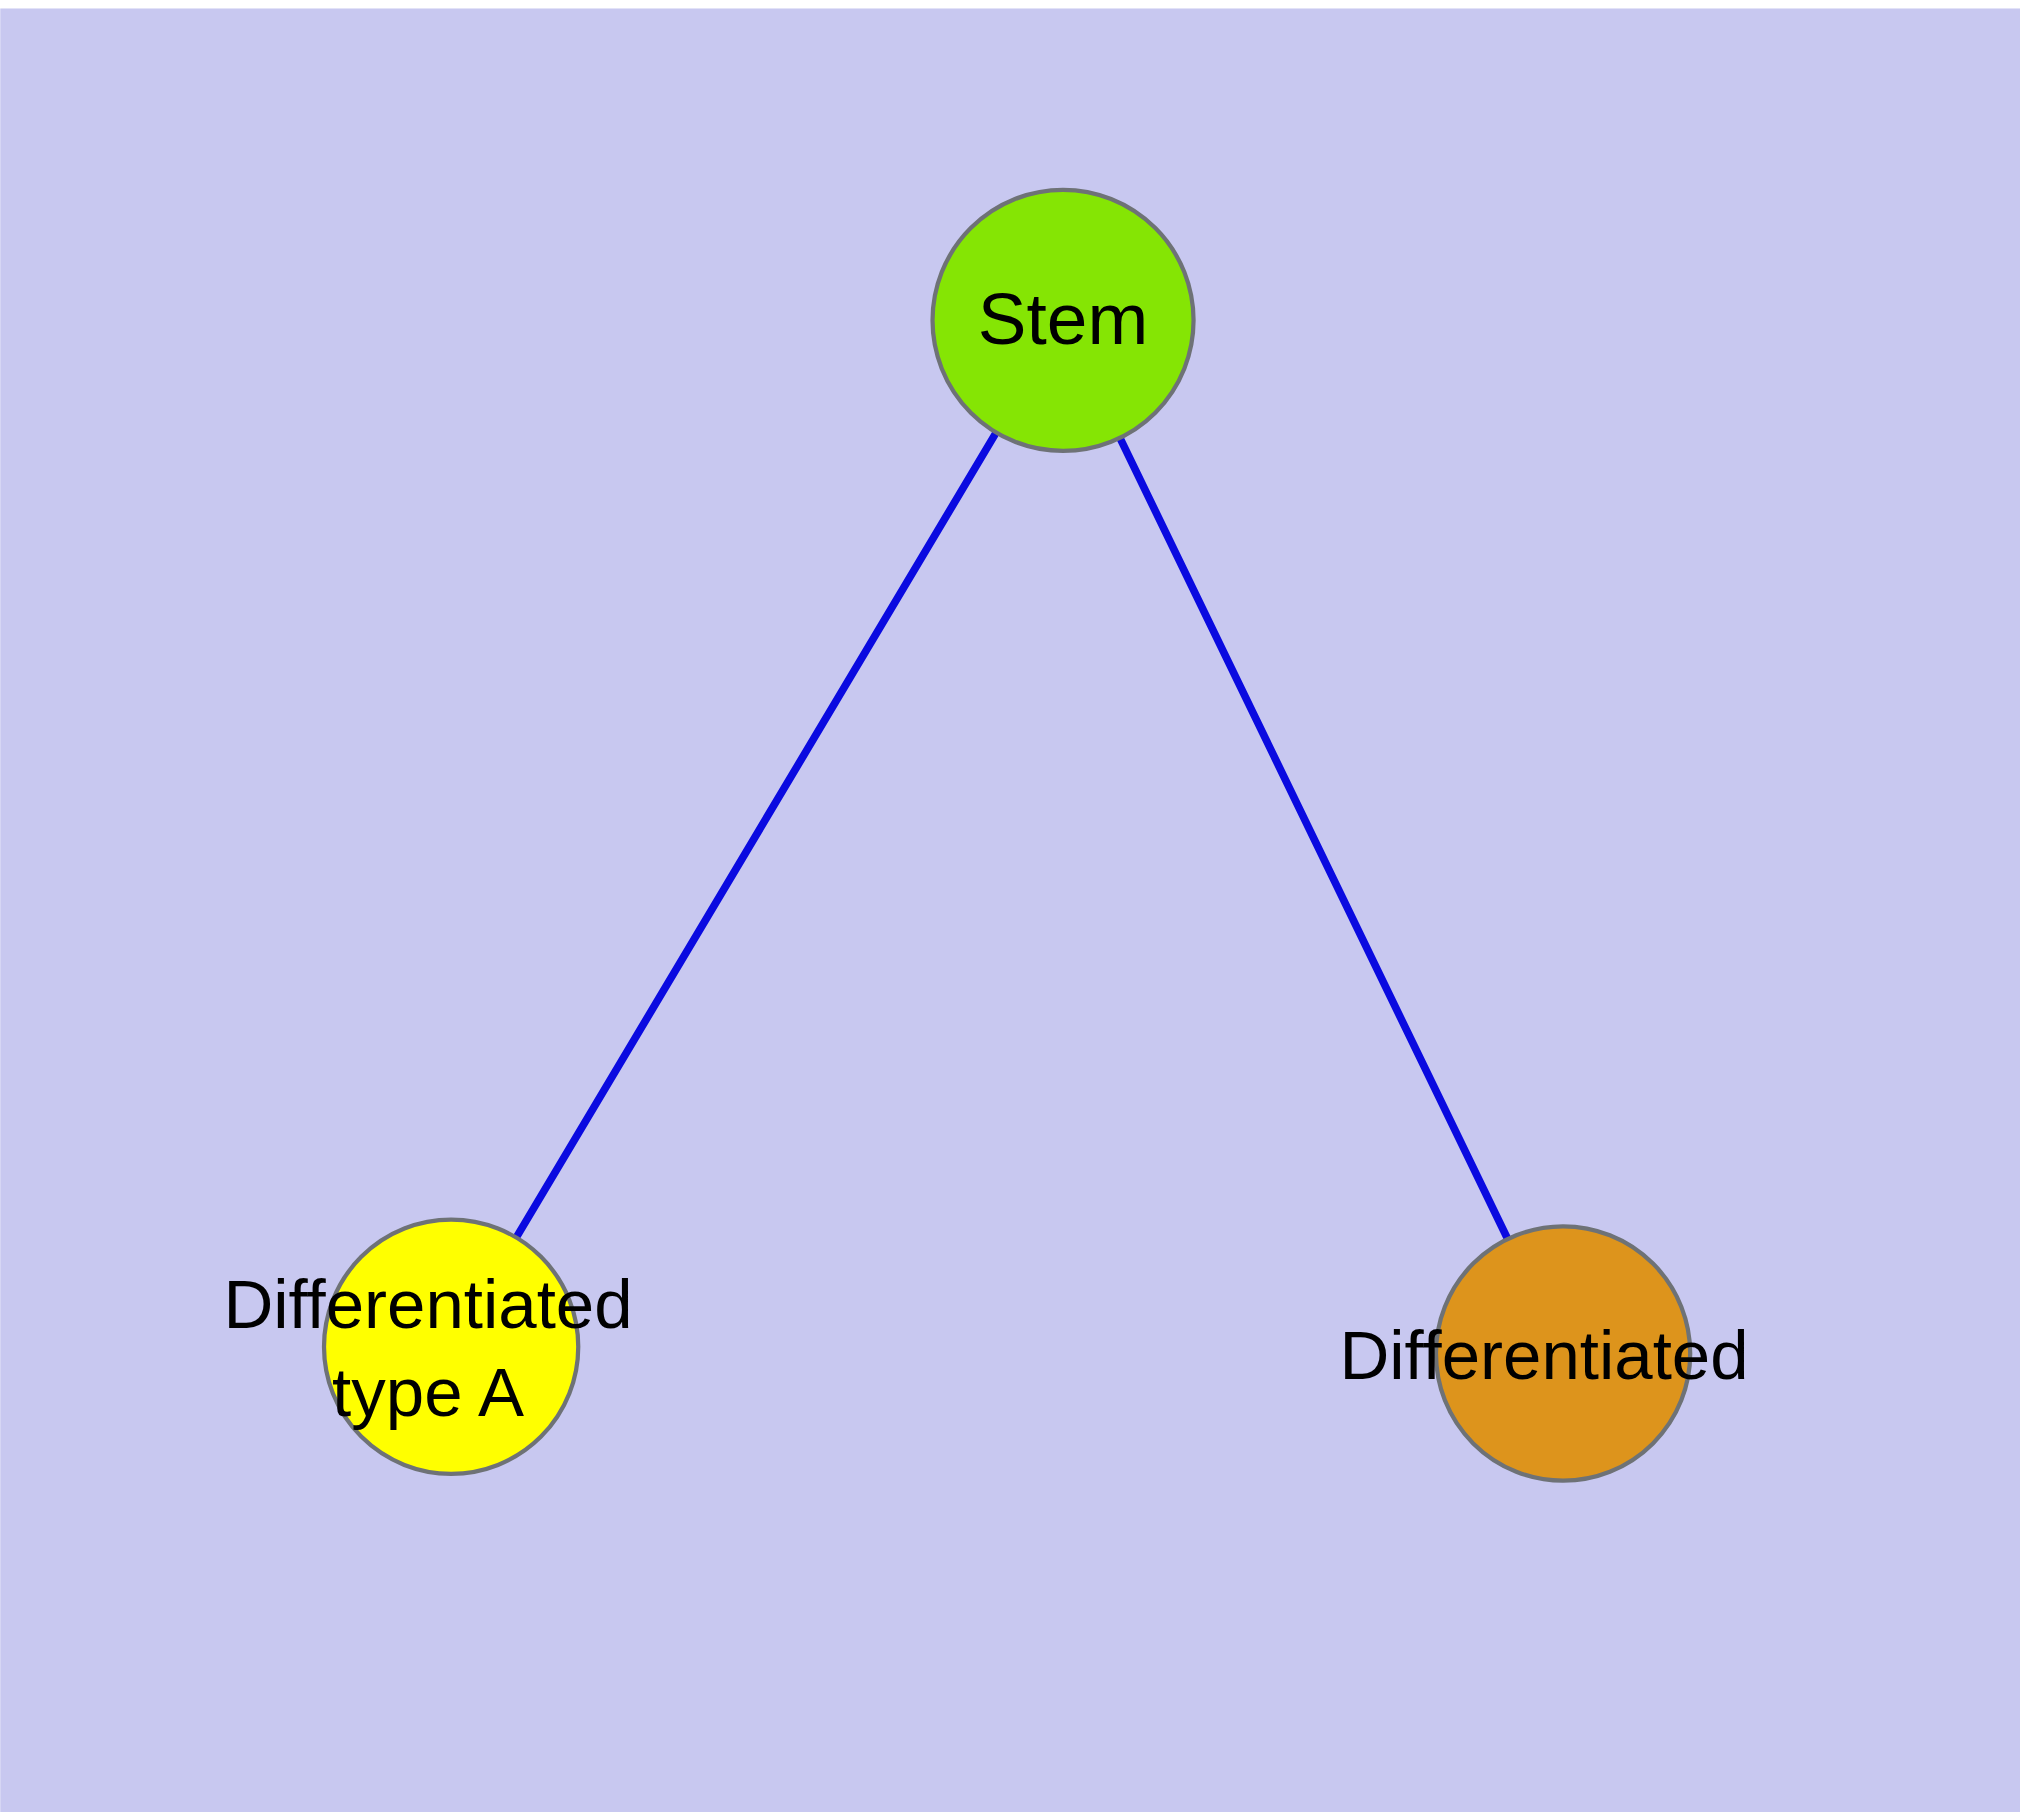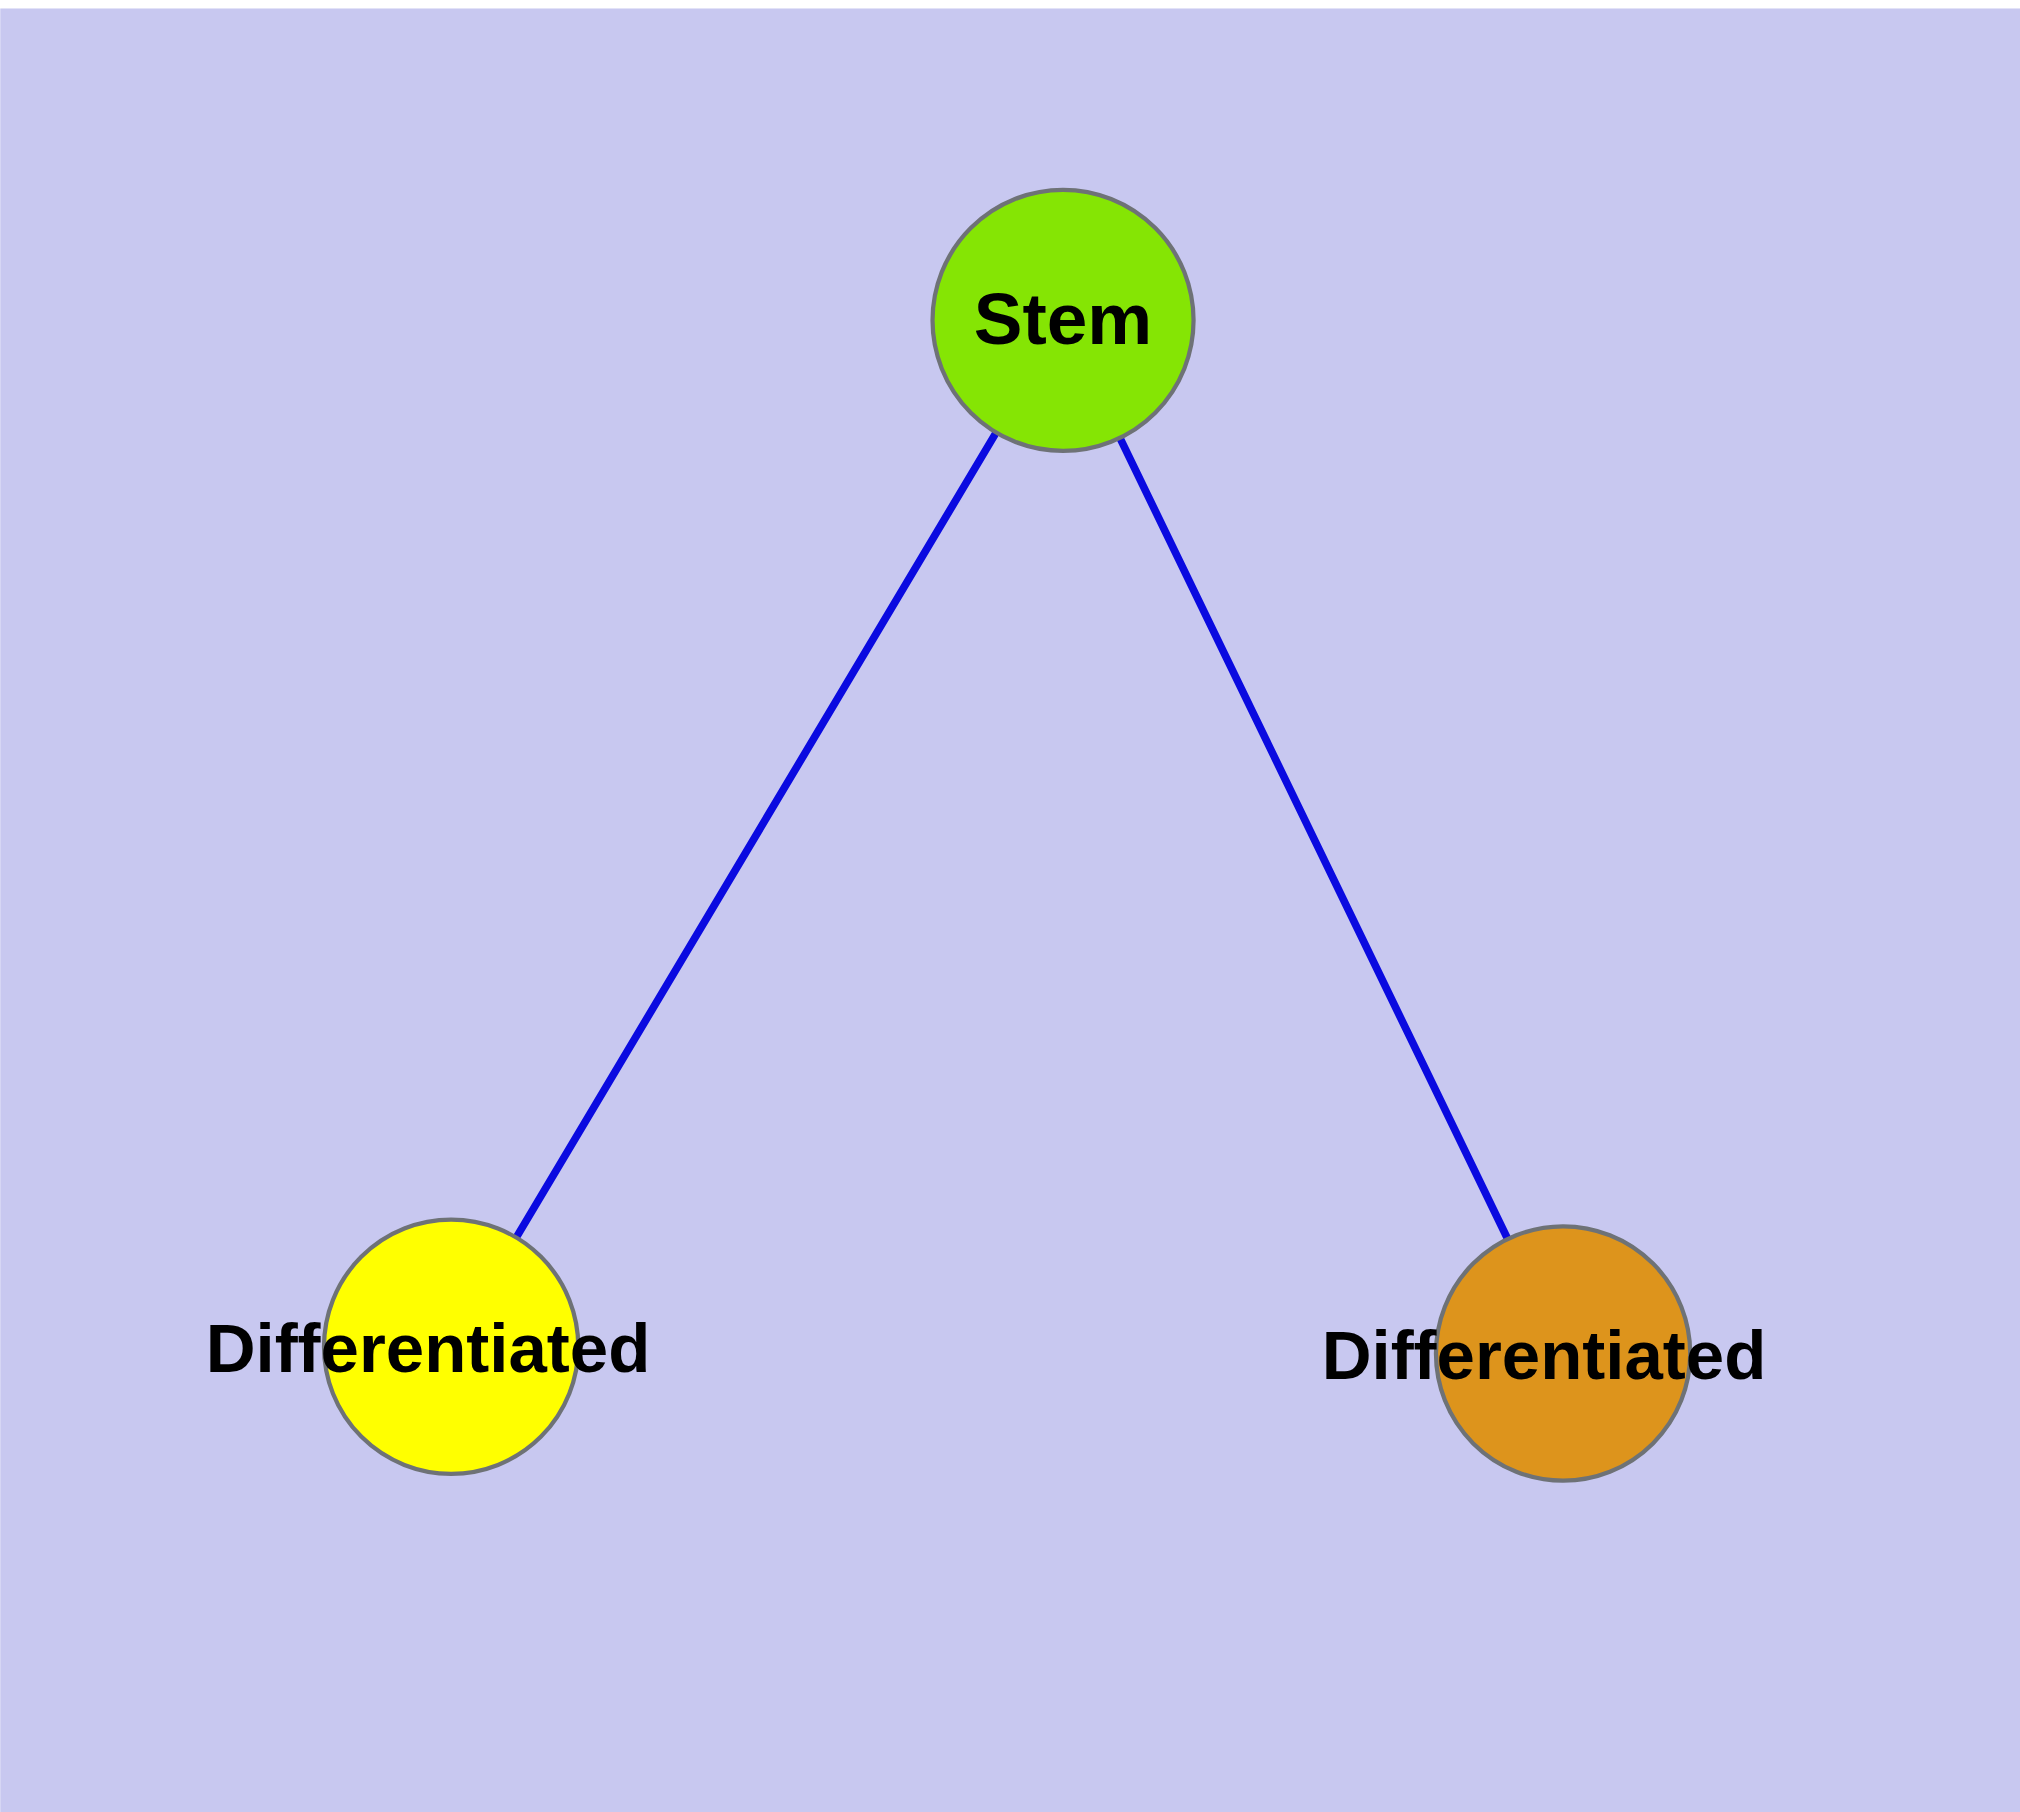--- a/index.html
+++ b/index.html
@@ -34,7 +34,7 @@
     position: absolute;
     transform: translate(-50%, -50%);
     font-family: "Liberation Sans", sans-serif;
-    font-weight: bold;
+    font-weight: normal;
     font-size: 69px;
     line-height: 1.28;
     color: #000000;

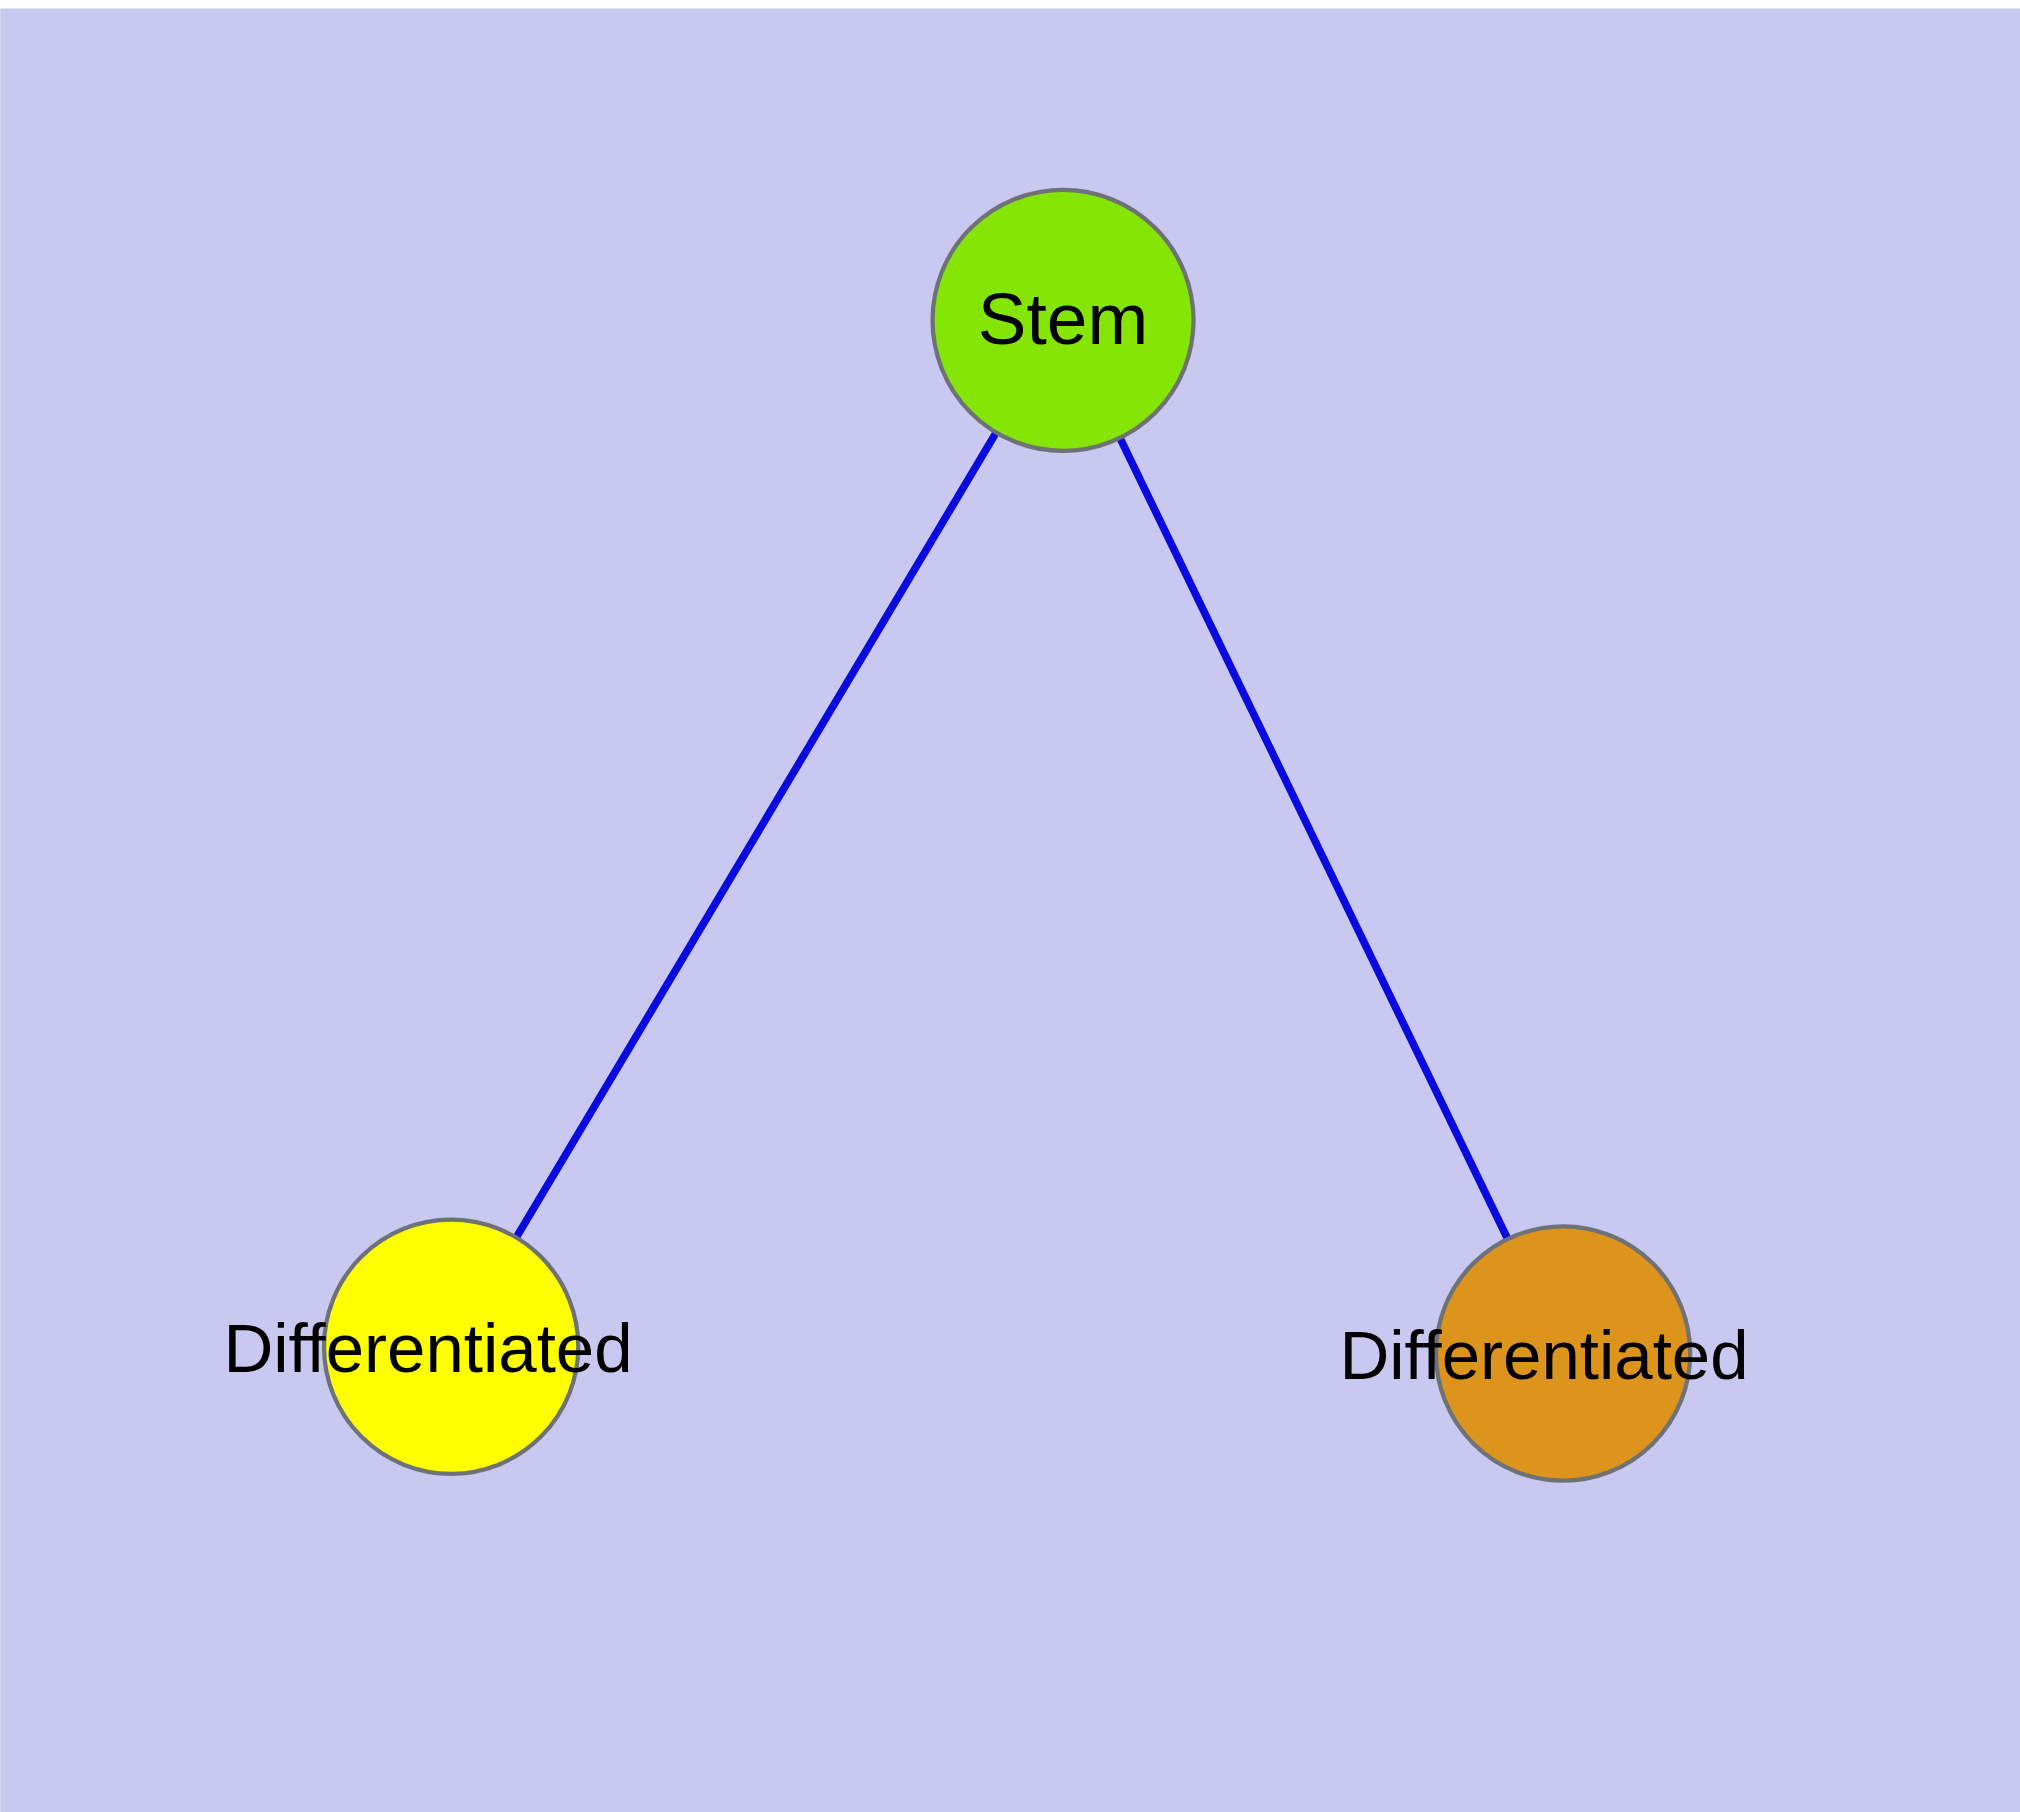--- a/index.html
+++ b/index.html
@@ -70,6 +70,7 @@
 
   <div class="node-label" style="left: 428px; top: 1349px;">
     <div>Differentiated</div>
+    <div>type A</div>
   </div>
 
   <div class="node-label" style="left: 1544px; top: 1356px;">

